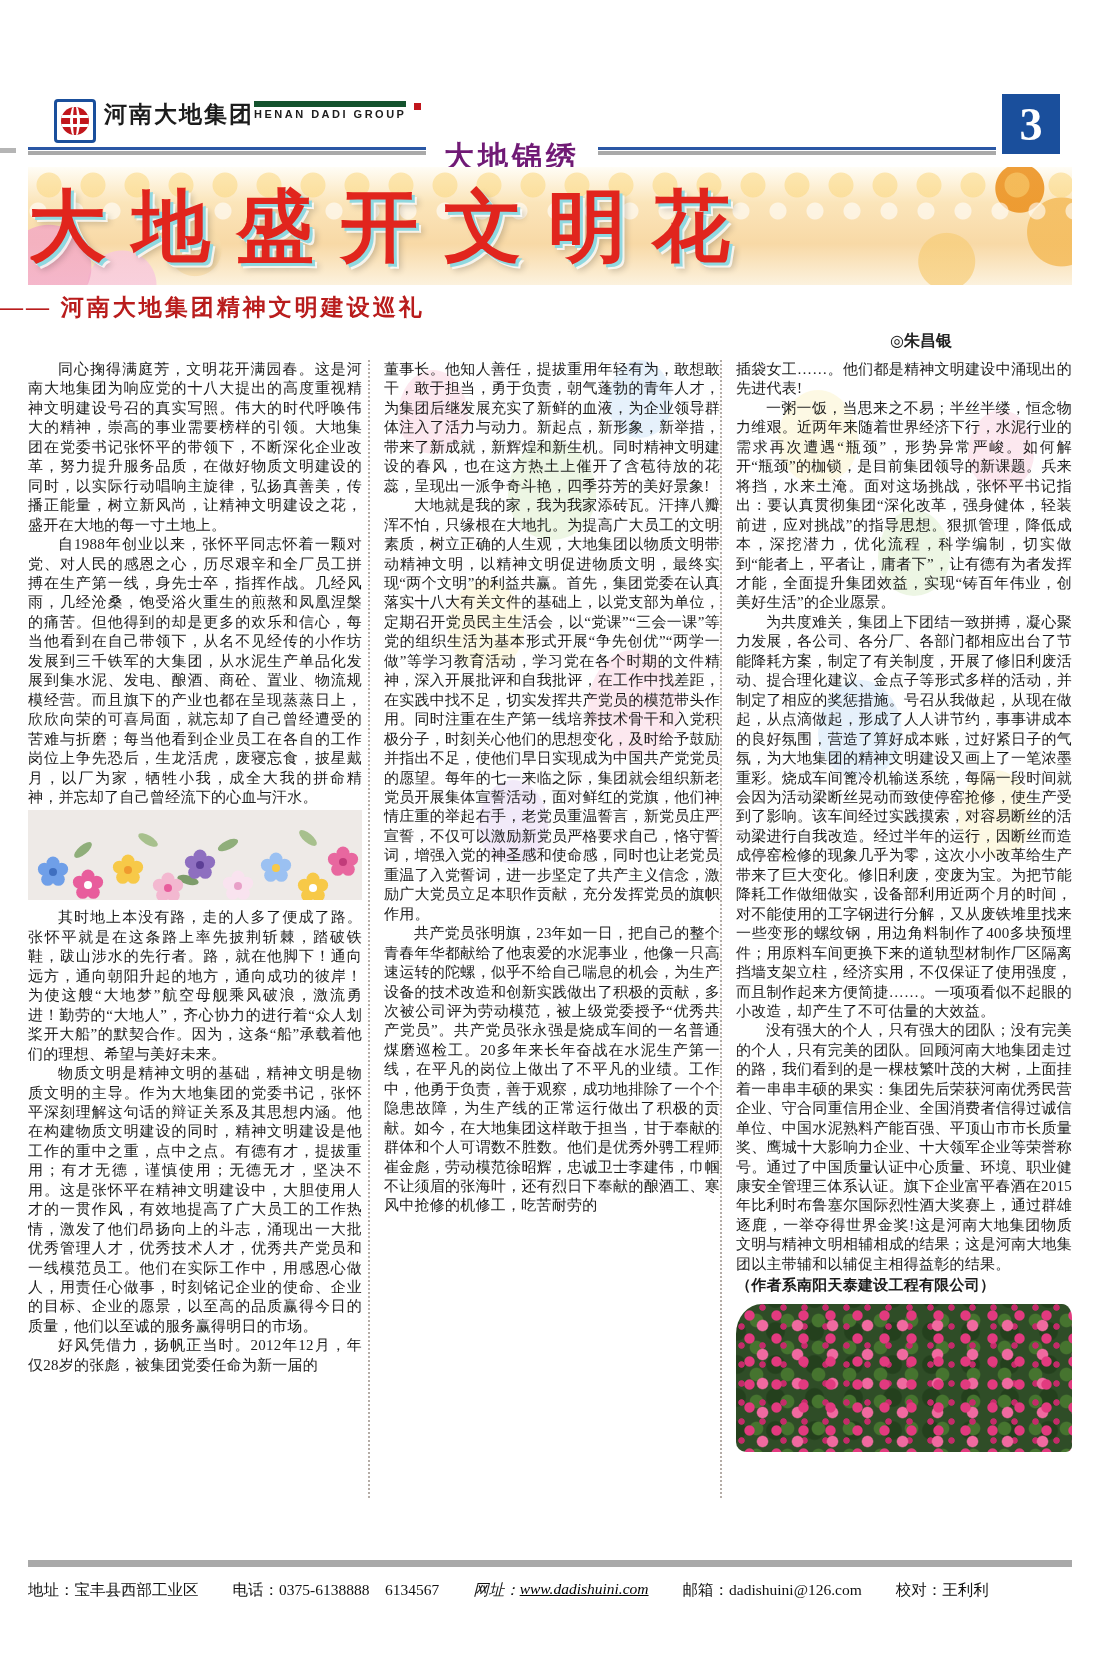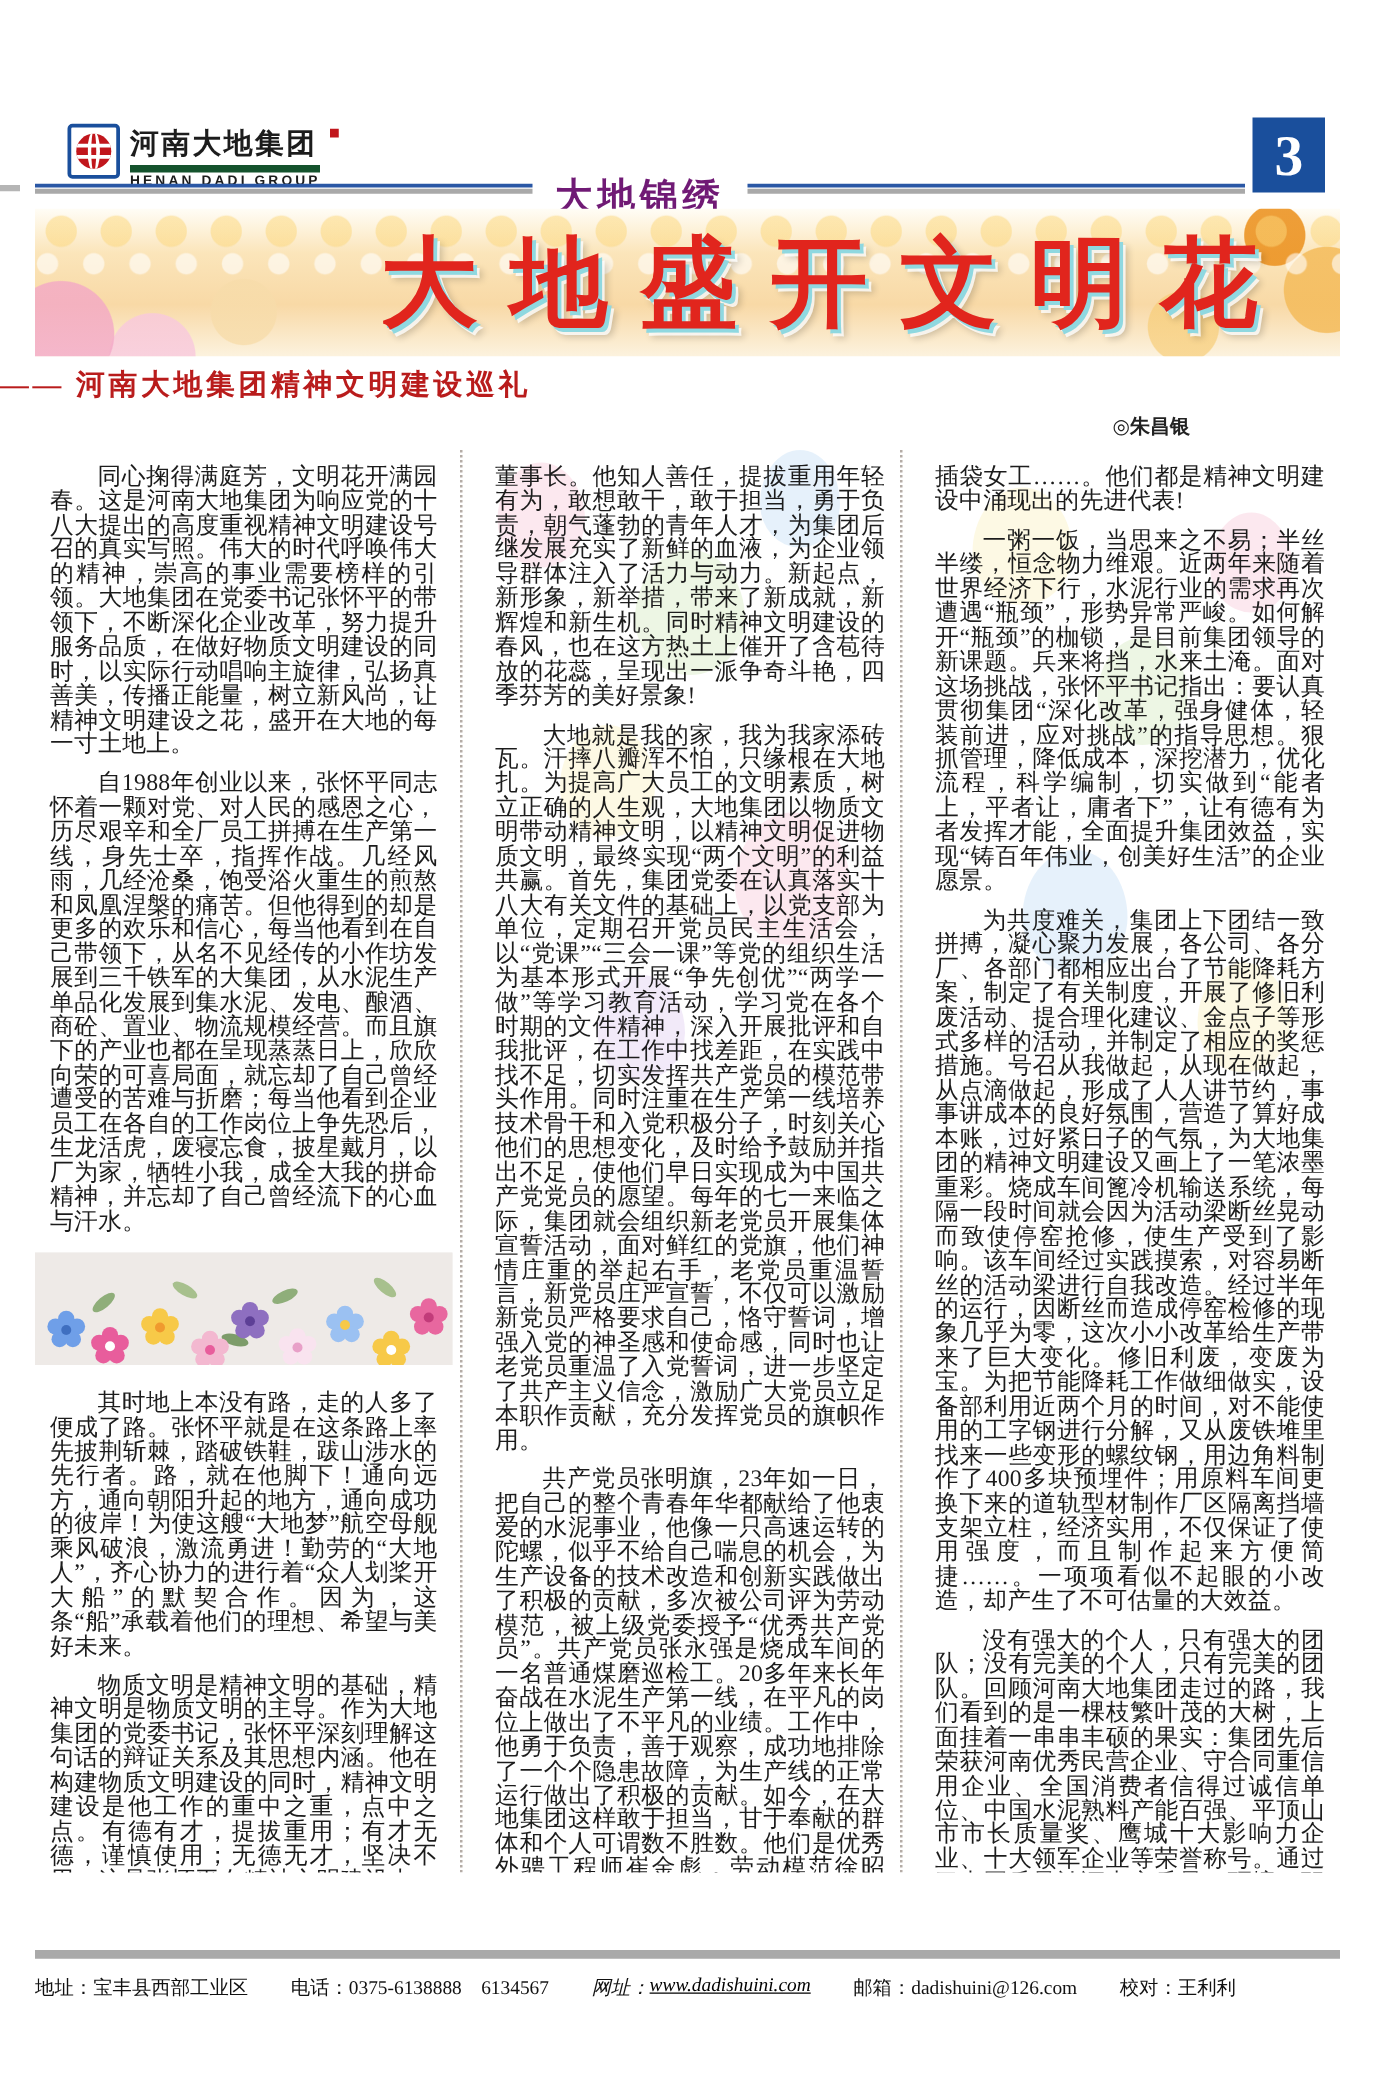--- a/index.html
+++ b/index.html
@@ -13,7 +13,7 @@
   .globe{width:28px;height:28px;border-radius:50%;background:#c1161c;position:relative;overflow:hidden;}
   .globe::before{content:"";position:absolute;left:0;right:0;top:8px;height:3px;background:#fff;box-shadow:0 9px 0 #fff;}
   .globe::after{content:"";position:absolute;top:-2px;bottom:-2px;left:9px;width:10px;border-left:3px solid #fff;border-right:3px solid #fff;border-radius:50%;box-sizing:border-box;}
-  .logo-text{display:flex;flex-direction:column;}
+  .logo-text{display:flex;flex-direction:row;}
   .org-cn{font-size:23px;font-weight:bold;letter-spacing:2px;font-family:"Liberation Sans",sans-serif;}
   .org-en{font-size:11px;font-weight:bold;letter-spacing:2.5px;border-top:6px solid #14532d;margin-top:2px;padding-top:1px;
           font-family:"Liberation Sans",sans-serif;}

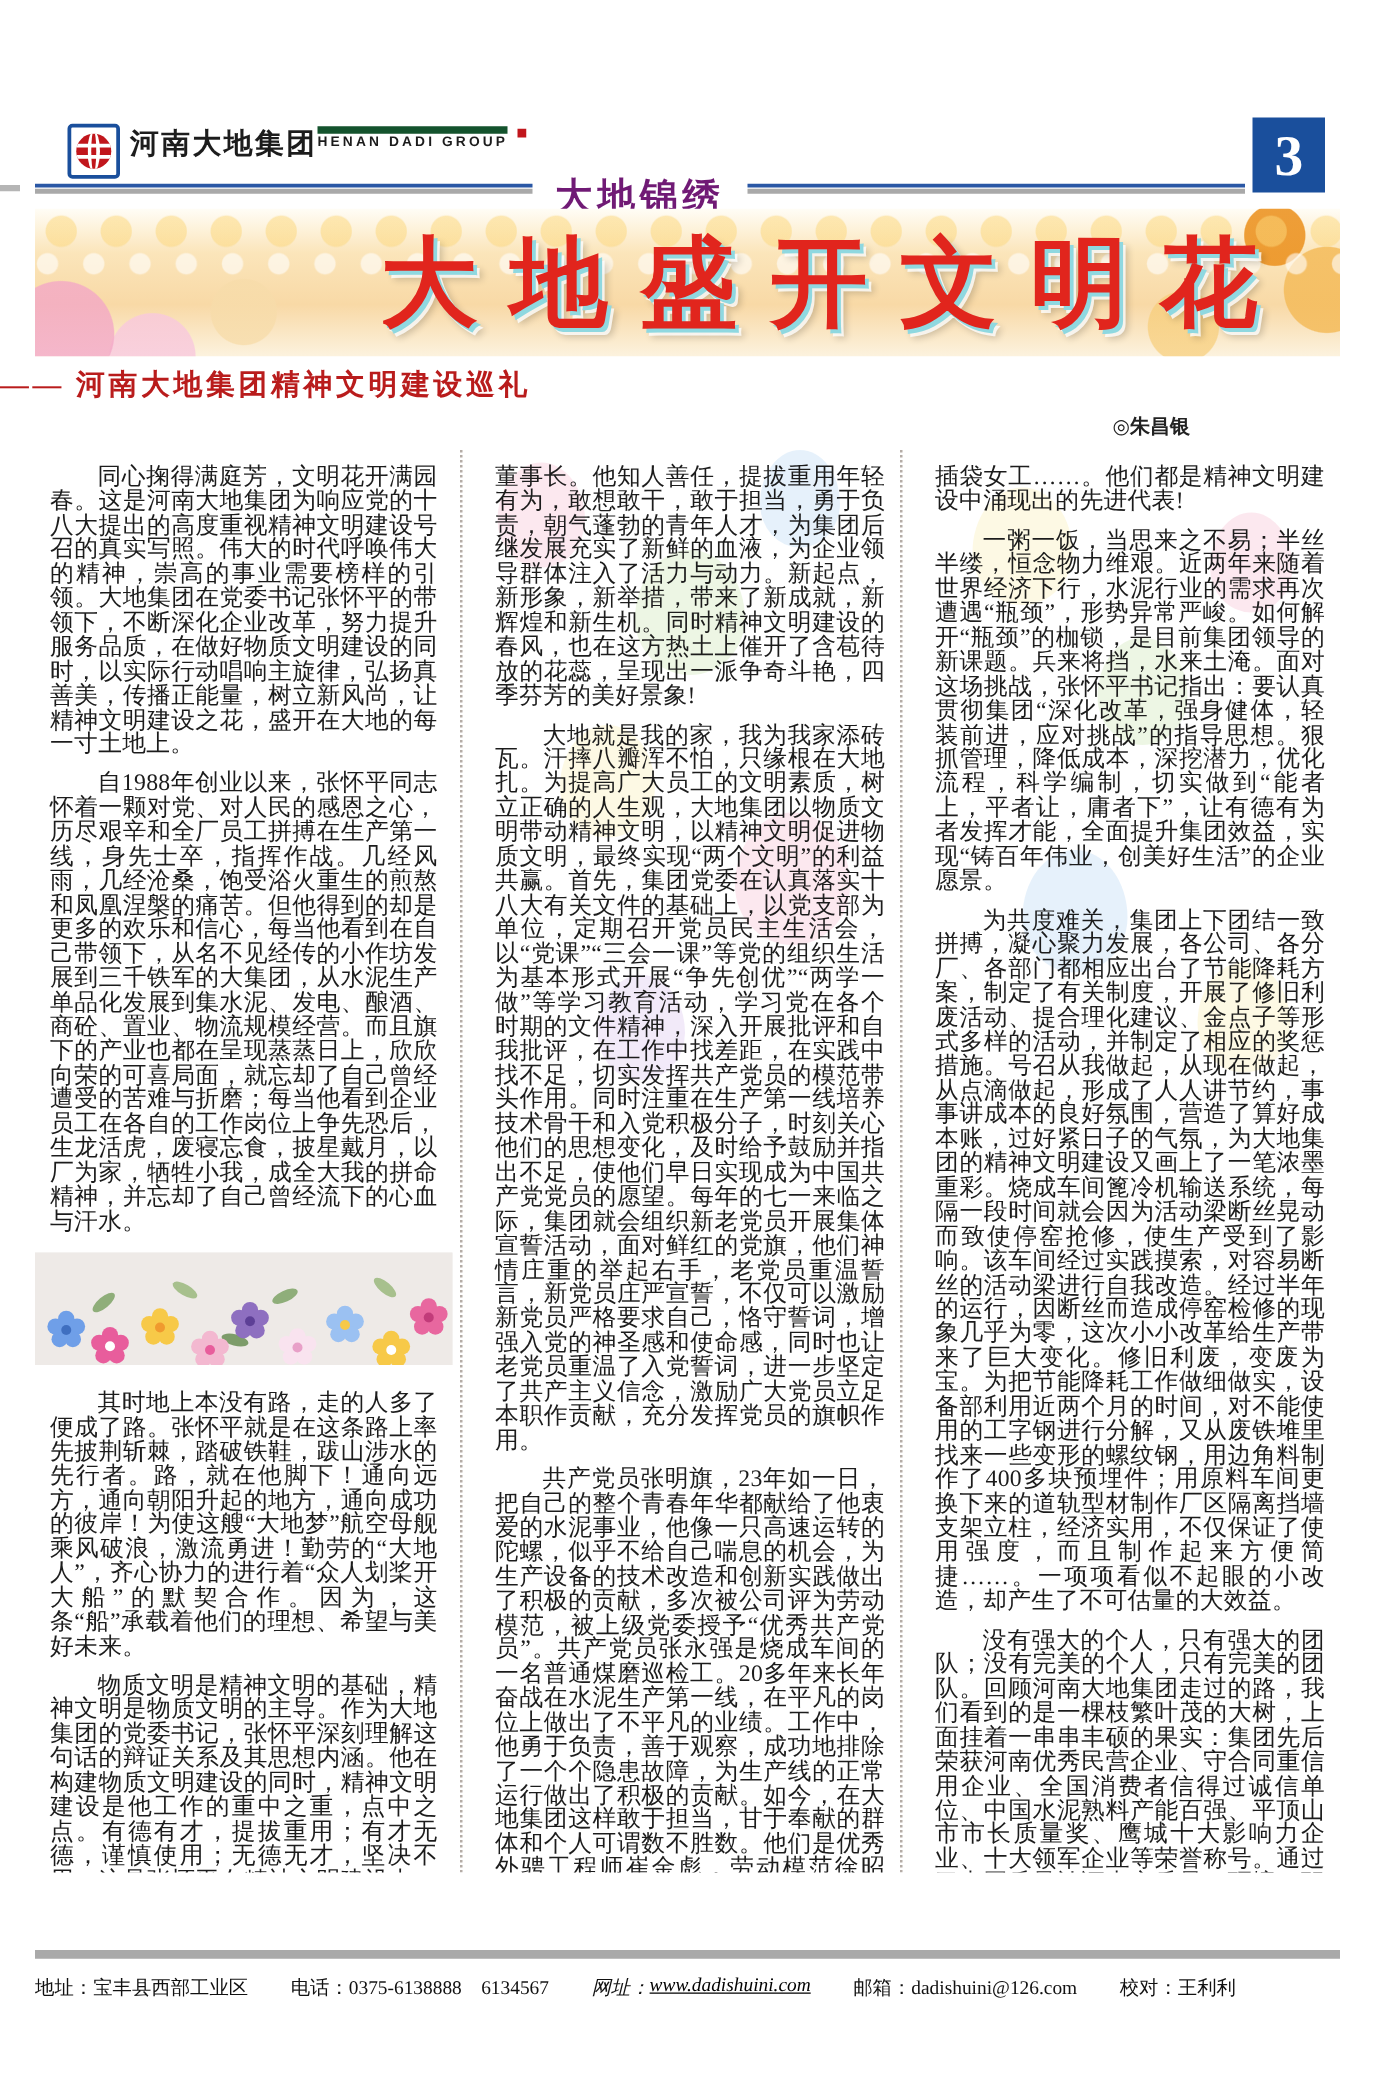--- a/index.html
+++ b/index.html
@@ -44,7 +44,7 @@
          background-image:radial-gradient(circle at 21px 18px, rgba(251,214,122,.65) 0 12px, rgba(251,214,122,0) 13px),
                           radial-gradient(circle at 10px 44px, rgba(255,255,255,.75) 0 8px, rgba(255,255,255,0) 9px);
          background-size:44px 62px,37px 58px;}
-  .headline-title{position:absolute;left:0;right:40px;top:8px;text-align:right;
+  .headline-title{position:absolute;left:0;right:40px;top:8px;text-align:left;
           font-size:78px;font-weight:bold;color:#e1251d;letter-spacing:26px;white-space:nowrap;
           font-family:"DejaVu Serif",serif;
           text-shadow:3px 3px 0 #8fd8e0, 5px 5px 0 rgba(255,255,255,.8), 7px 7px 6px rgba(0,0,0,.18);}

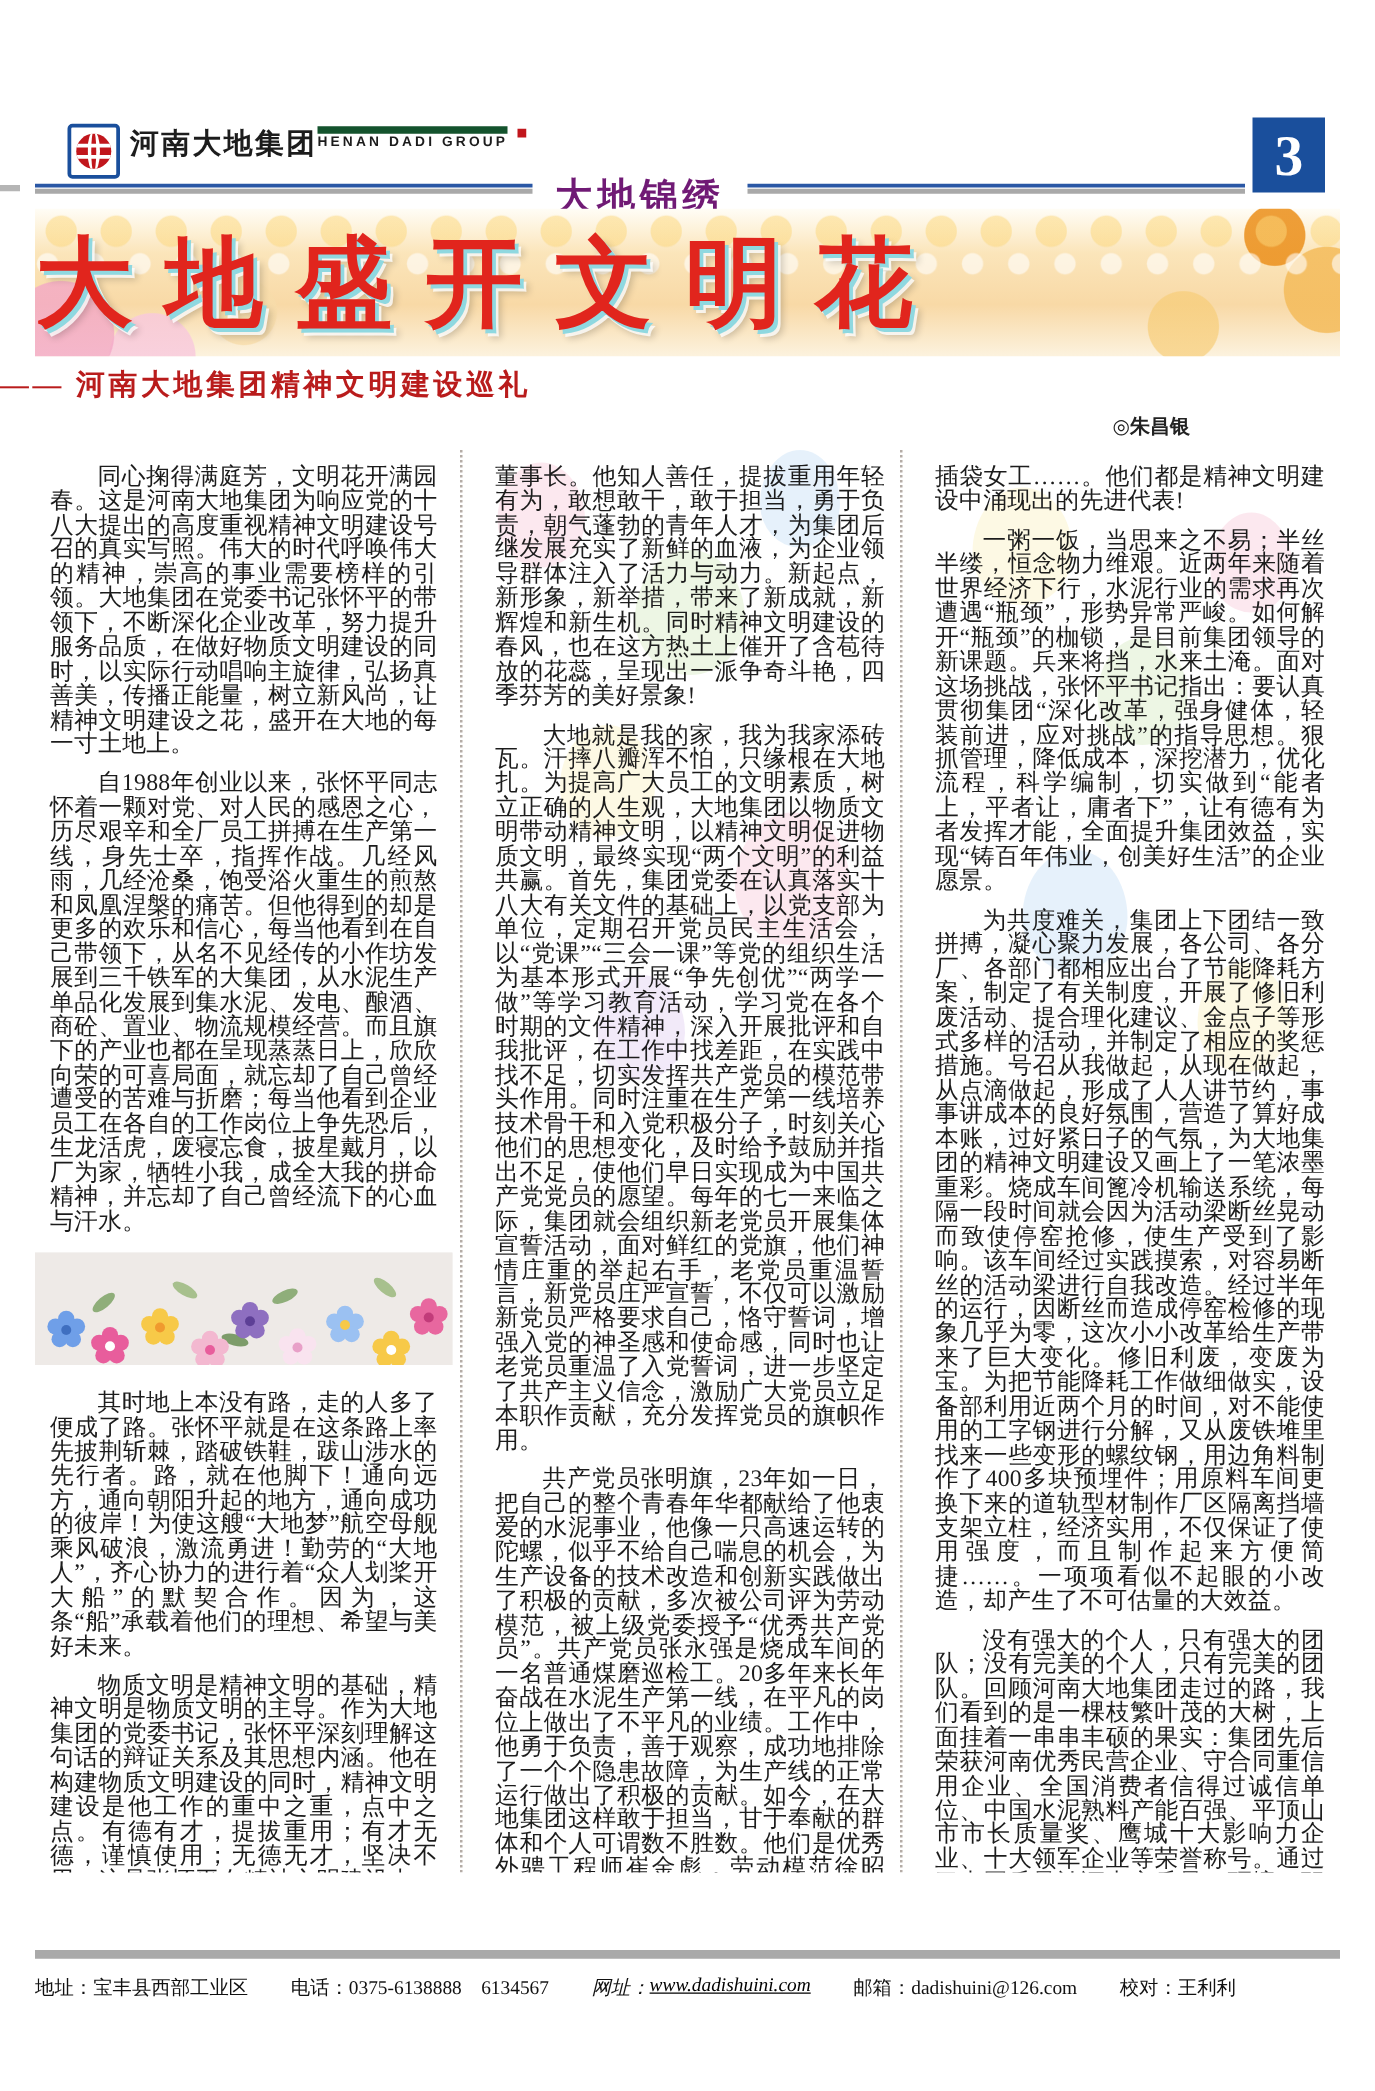--- a/index.html
+++ b/index.html
@@ -59,7 +59,7 @@
   .col{position:relative;z-index:1;box-sizing:border-box;}
   .col1{width:340px;padding-right:6px;}
   .col2,.col3{width:352px;border-left:2px dotted #b4aca6;padding-left:14px;}
-  .col p{margin:12px;font-size:19px;line-height:19.45px;letter-spacing:.25px;text-align:justify;
+  .col p{margin:0;font-size:15px;line-height:19.45px;letter-spacing:.25px;text-align:justify;
          text-indent:2em;}
   .col p.noindent{text-indent:0;}
   .byline{font-weight:bold;text-indent:0 !important;text-align:right;padding-right:4px;margin-top:2px !important;}

